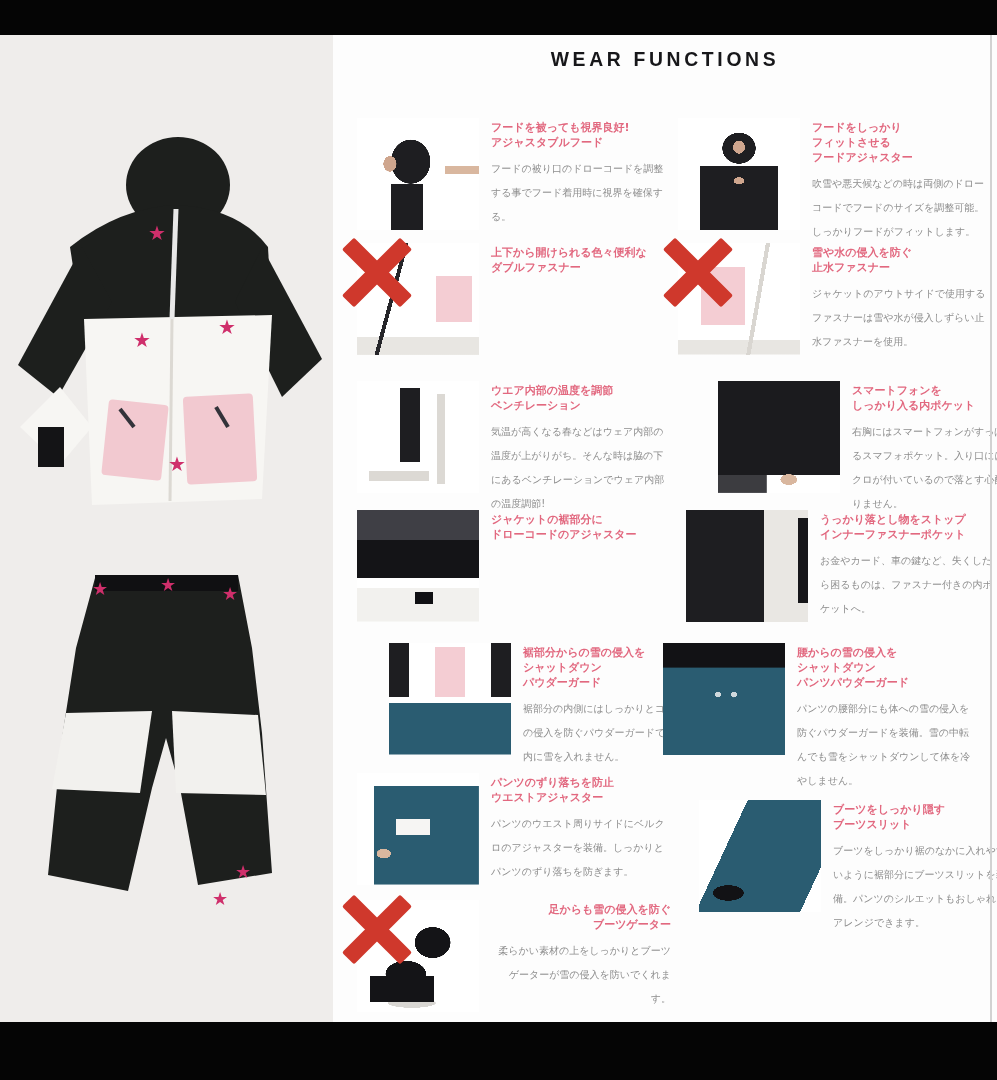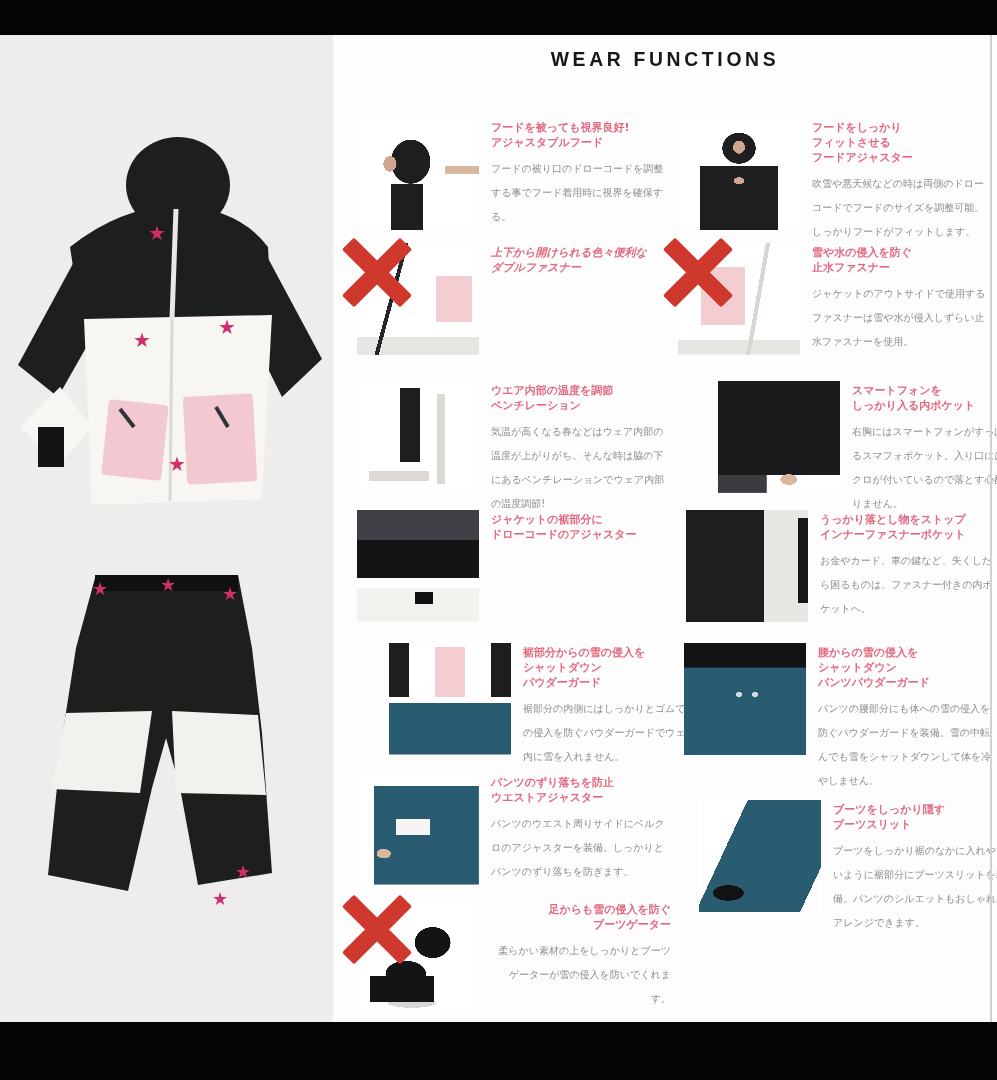--- a/index.html
+++ b/index.html
@@ -190,7 +190,7 @@
       <div class="f-body">吹雪や悪天候などの時は両側のドローコードでフードのサイズを調整可能。しっかりフードがフィットします。</div>
     </div>
   </div>
-        <div class="feature" style="top: 208px; left: 24px; font-style: italic;">
+        <div class="feature" style="top: 208px; left: 24px;">
     <div class="ph-wrap">
       <div class="ph ph-double-zipper"></div>
       <div class="xmark"></div>

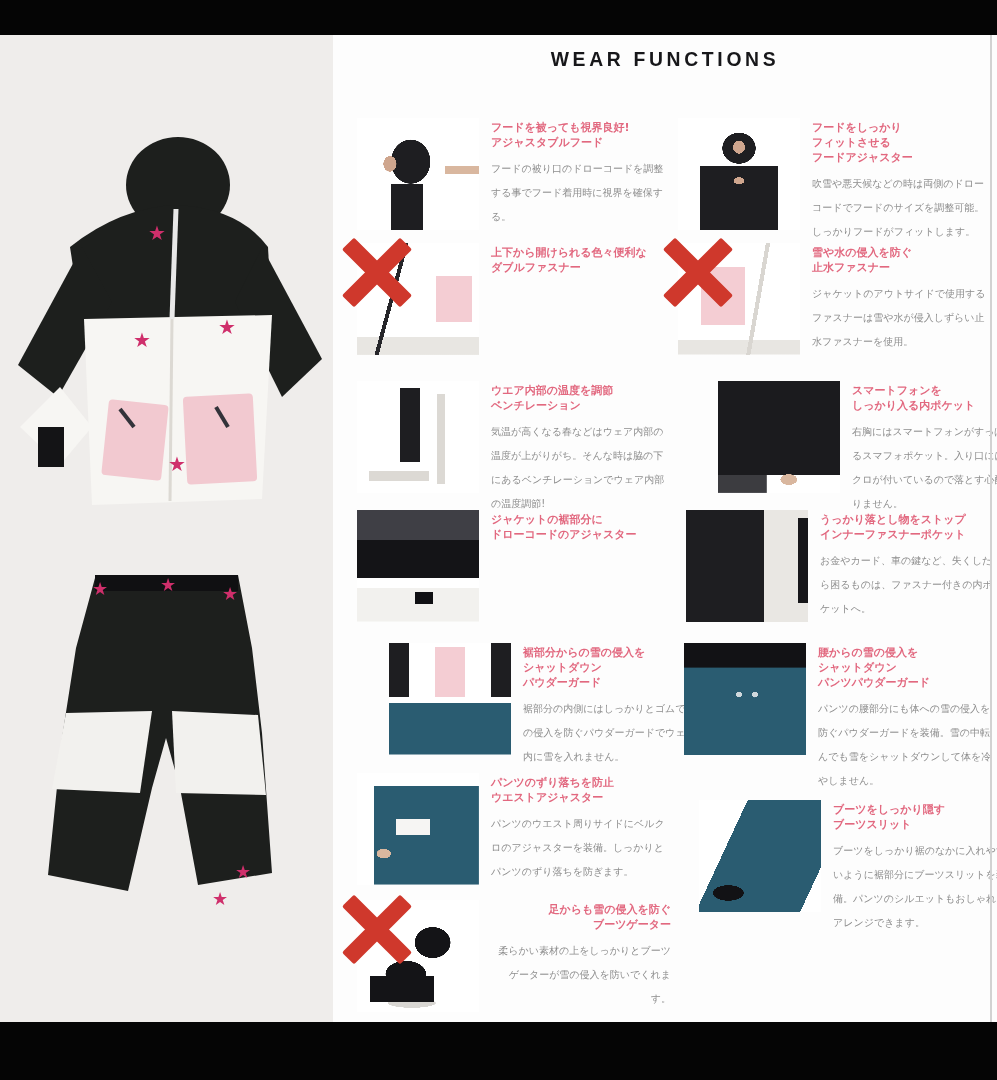--- a/index.html
+++ b/index.html
@@ -266,7 +266,7 @@
       <div class="f-body">裾部分の内側にはしっかりとゴムで雪の侵入を防ぐパウダーガードでウェア内に雪を入れません。</div>
     </div>
   </div>
-        <div class="feature" style="top: 608px; left: 351px;">
+        <div class="feature" style="top: 608px; left: 330px;">
     <div class="ph-wrap">
       <div class="ph ph-pants-waist"></div>
 

